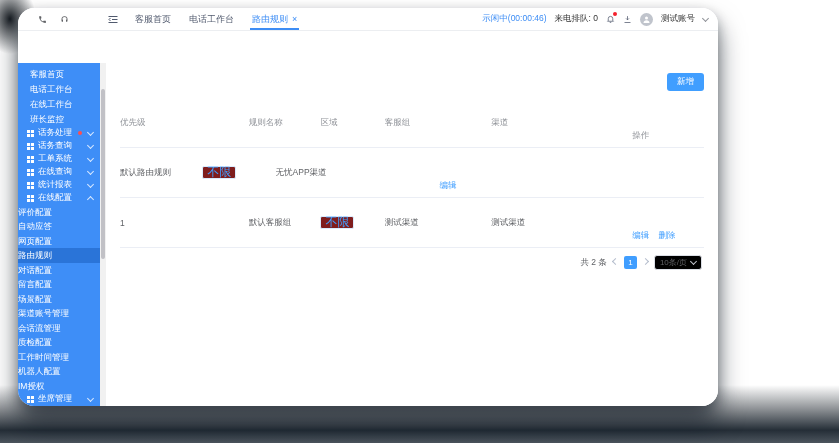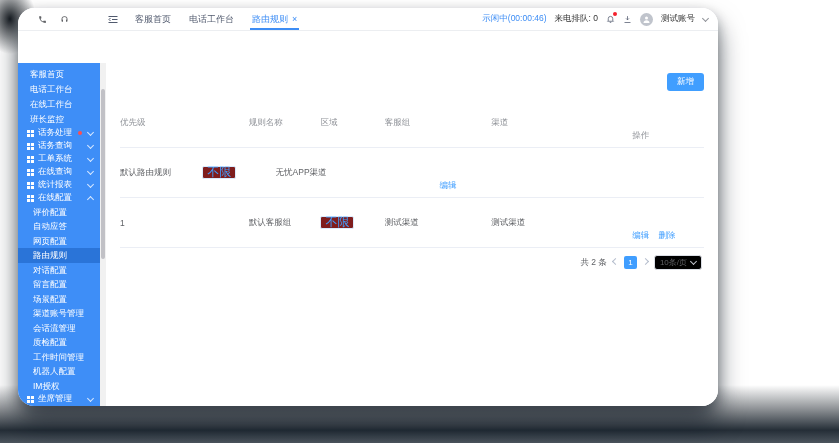--- a/index.html
+++ b/index.html
@@ -53,7 +53,7 @@
   .side-item{height:15px;line-height:15px;padding-left:12px;white-space:nowrap;cursor:pointer;}
   .group{height:17px;display:flex;align-items:center;gap:4px;padding:0 7px 0 9px;cursor:pointer;white-space:nowrap;}
   .group .gchev{margin-left:auto;color:#d8e8ff;}
-  .sub-item{height:14.5px;line-height:14.5px;padding-left:15px;white-space:nowrap;cursor:pointer;}
+  .sub-item{height:14.5px;line-height:14.5px;white-space:nowrap;cursor:pointer;}
   .sub-item.active{background:#2a74d8;}
   .red-dot{display:inline-block;width:4px;height:4px;border-radius:50%;background:#ff4d4f;margin-left:2px;vertical-align:5px;}
   .side-scrollbar{width:6px;flex:0 0 6px;background:#f1f1f1;position:relative;}

